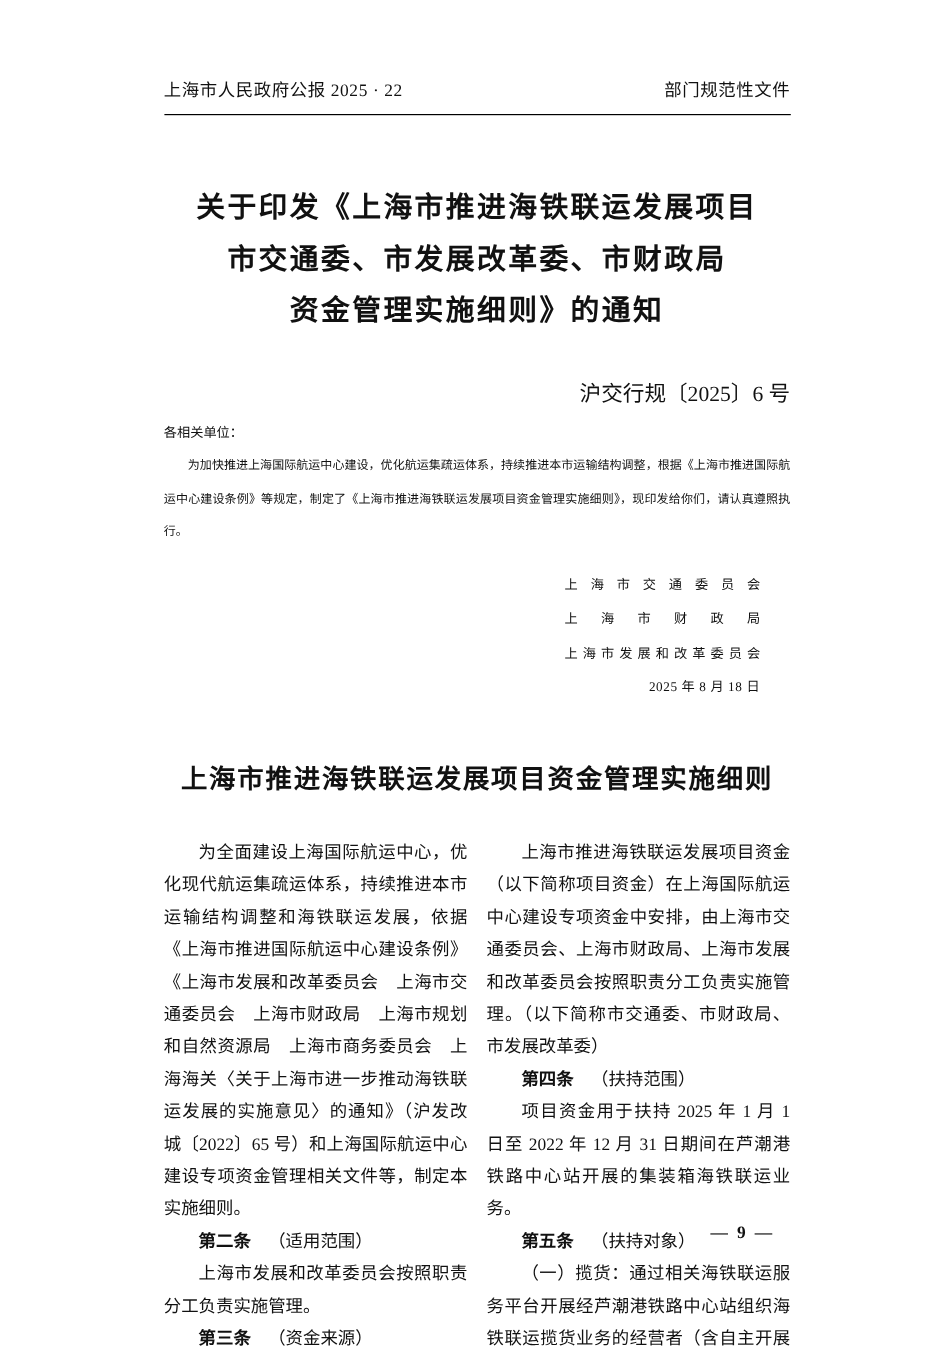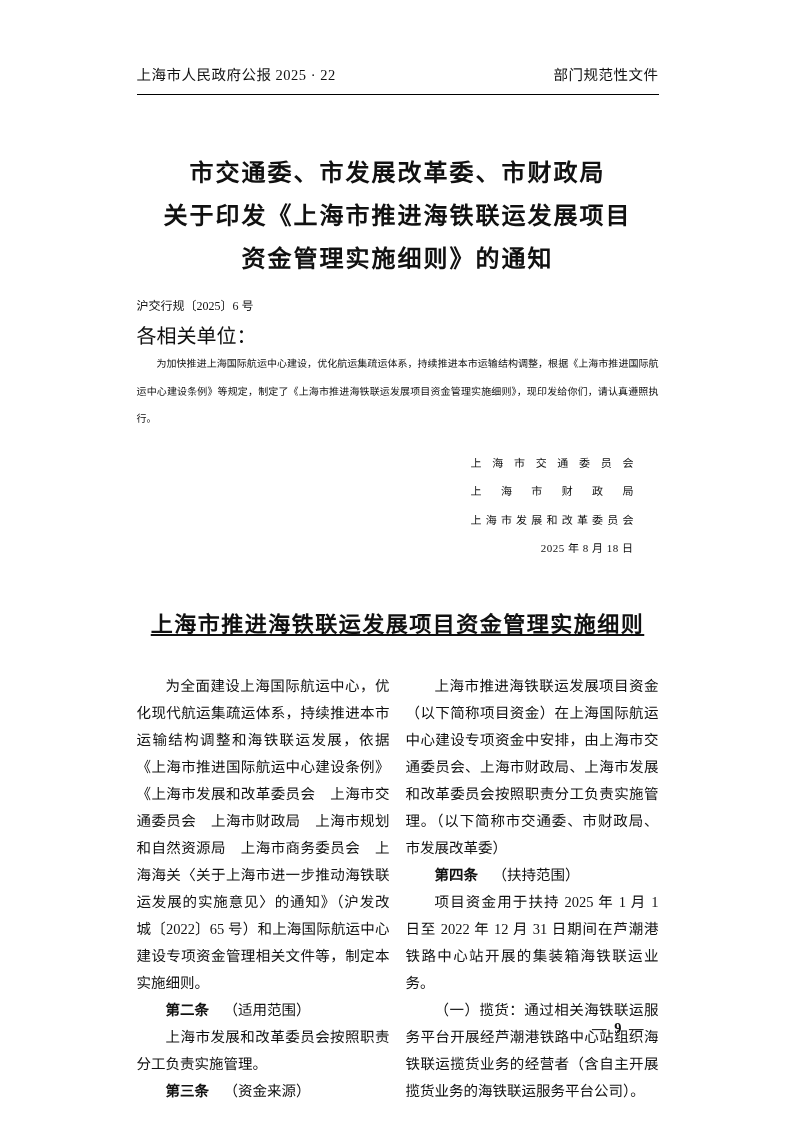--- a/index.html
+++ b/index.html
@@ -130,8 +130,8 @@
     <hr class="head-rule">
 
     <div class="doc-title">
+      <div>关于印发《上海市推进海铁联运发展项目</div>
       <div>市交通委、市发展改革委、市财政局</div>
-      <div>关于印发《上海市推进海铁联运发展项目</div>
       <div>资金管理实施细则》的通知</div>
     </div>
 

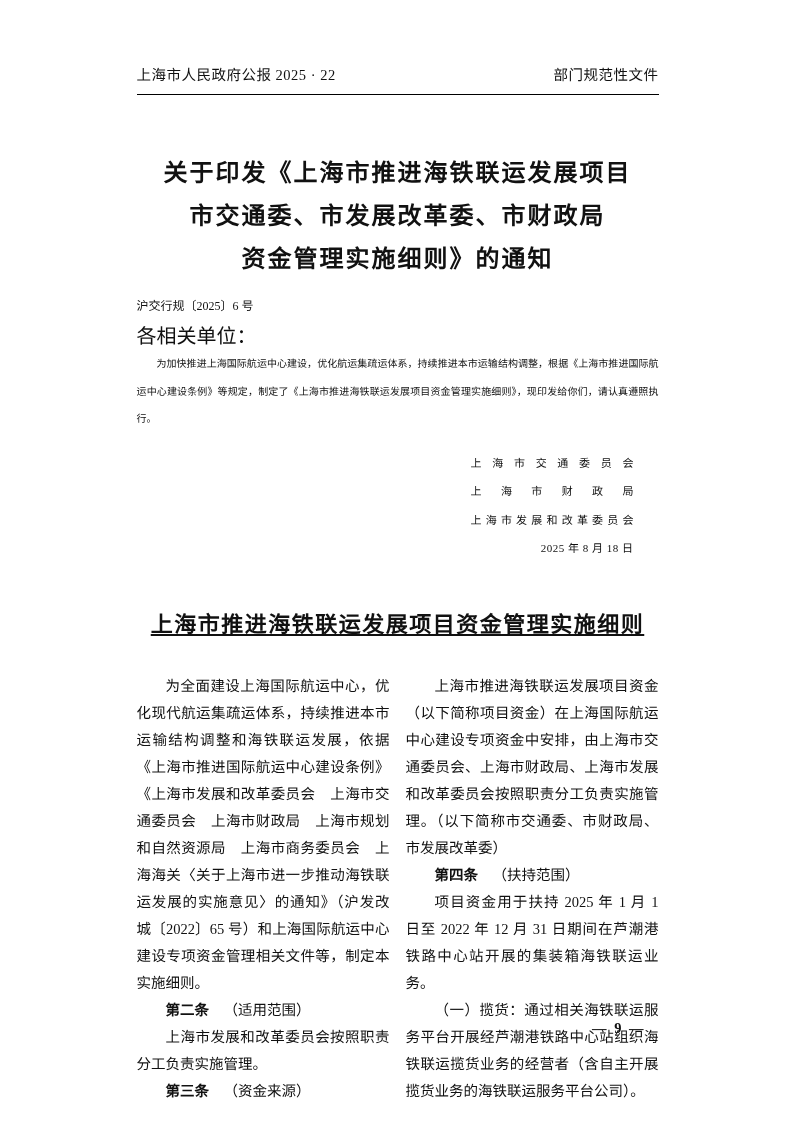--- a/index.html
+++ b/index.html
@@ -44,8 +44,9 @@
     letter-spacing: 2px;
   }
   .doc-number {
-    margin-top: 16px;
-    font-size: 12px;
+    margin-top: 32px;
+    text-align: right;
+    font-size: 18px;
   }
   .salutation {
     margin-top: 9px;

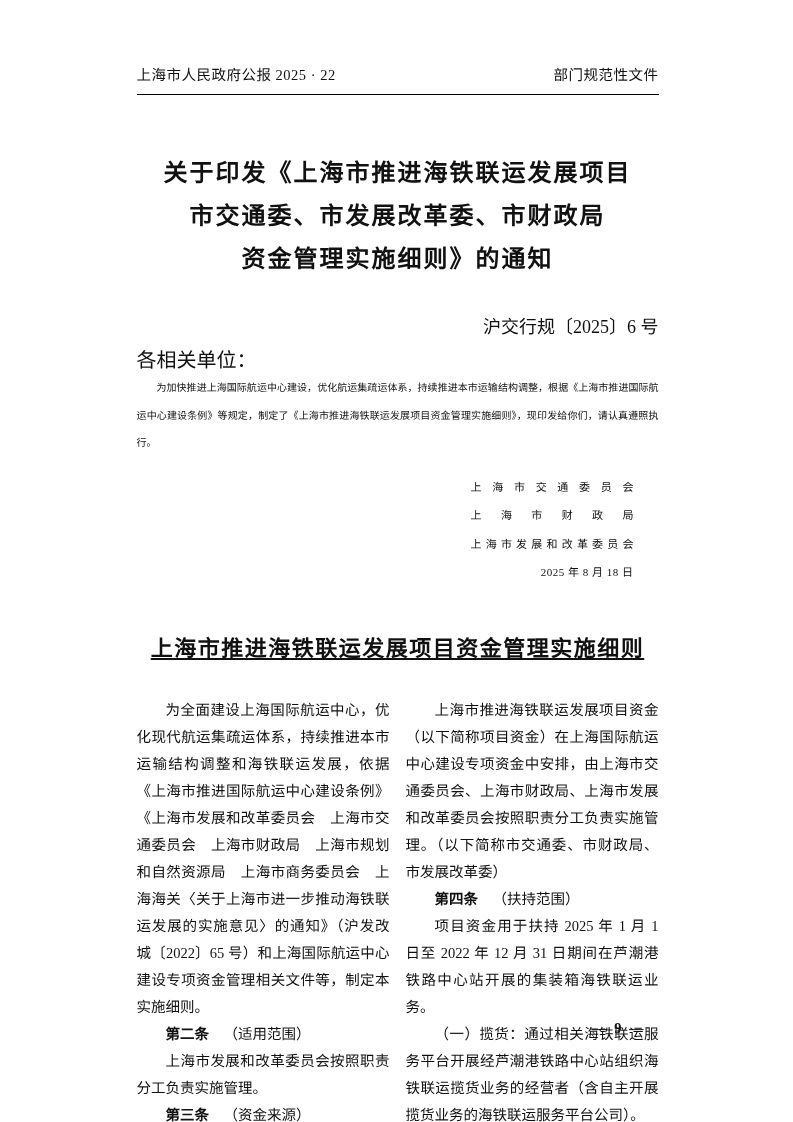--- a/index.html
+++ b/index.html
@@ -50,7 +50,7 @@
   }
   .salutation {
     margin-top: 9px;
-    font-size: 20px;
+    font-size: 11px;
     line-height: 27px;
   }
   .notice-body {

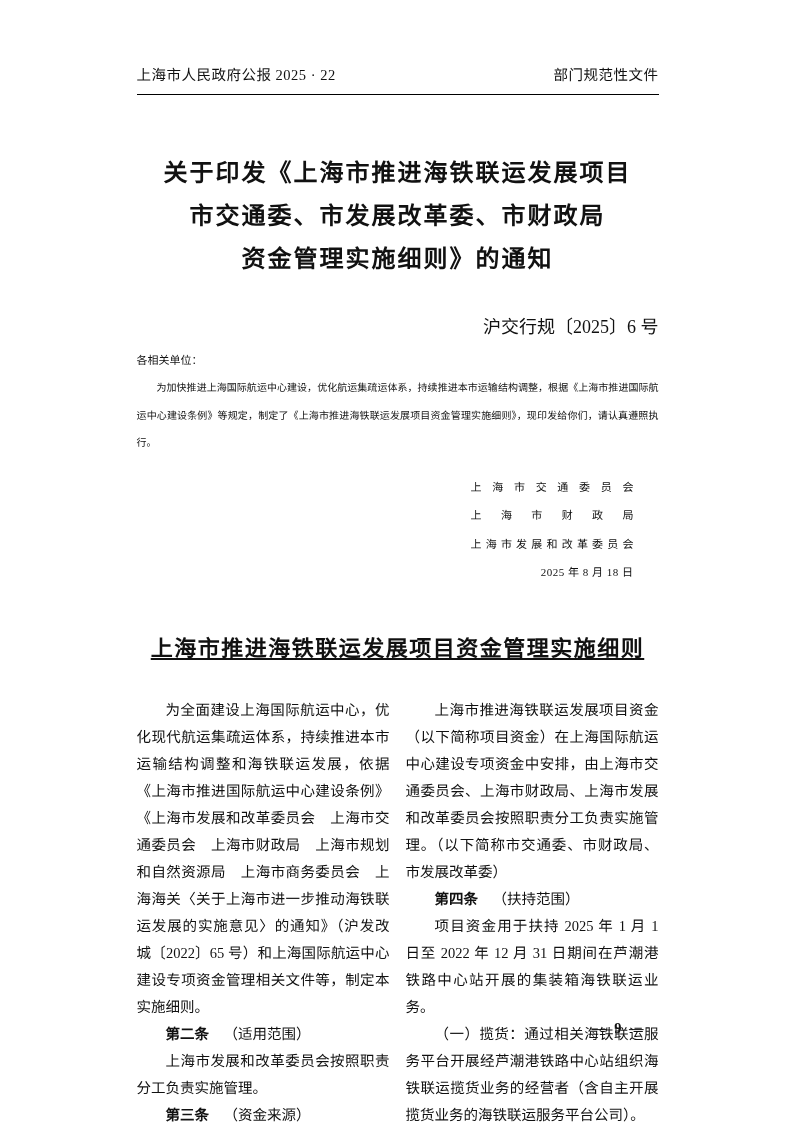--- a/index.html
+++ b/index.html
@@ -84,7 +84,6 @@
     font-size: 22px;
     letter-spacing: 1.5px;
     line-height: 30px;
-    text-decoration: underline;
   }
   .columns {
     display: flex;

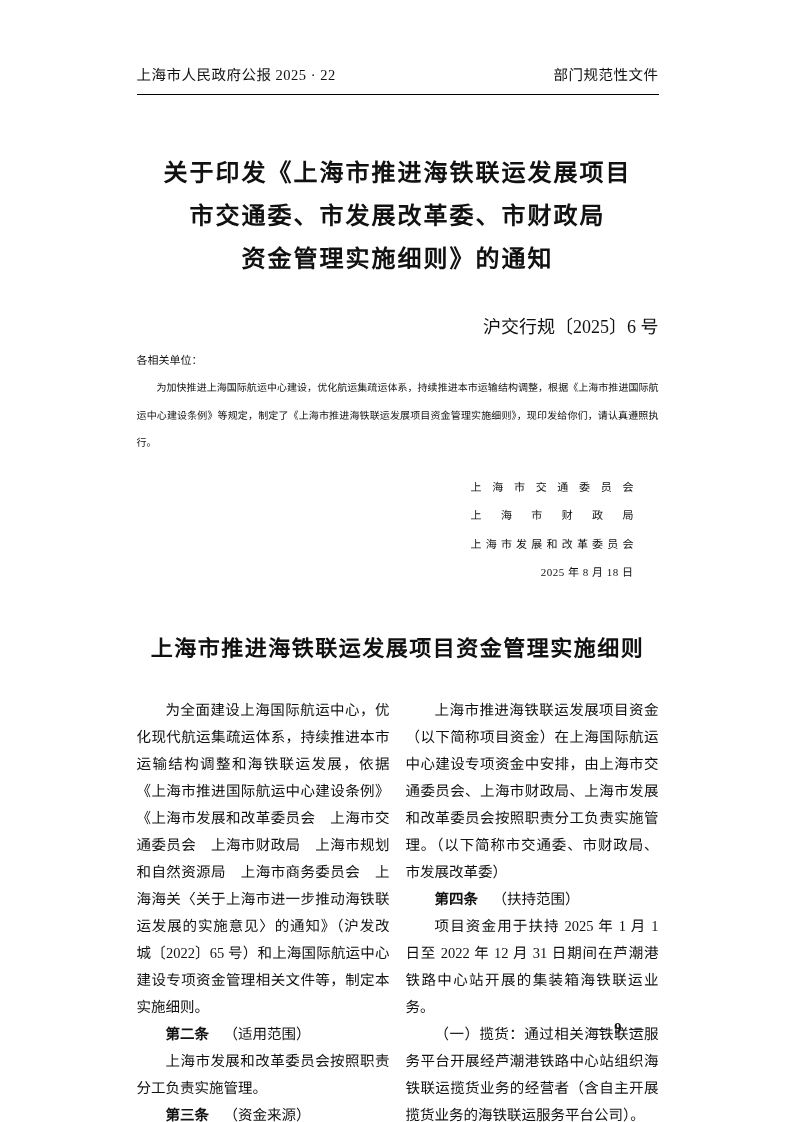--- a/index.html
+++ b/index.html
@@ -168,6 +168,9 @@
           <span class="article-num">第四条</span><span>（扶持范围）</span>
         </div>
         <p>项目资金用于扶持 2025 年 1 月 1 日至 2022 年 12 月 31 日期间在芦潮港铁路中心站开展的集装箱海铁联运业务。</p>
+        <div class="article-heading">
+          <span class="article-num">第五条</span><span>（扶持对象）</span>
+        </div>
         <p>（一）揽货：通过相关海铁联运服务平台开展经芦潮港铁路中心站组织海铁联运揽货业务的经营者（含自主开展揽货业务的海铁联运服务平台公司）。</p>
       </div>
     </div>

